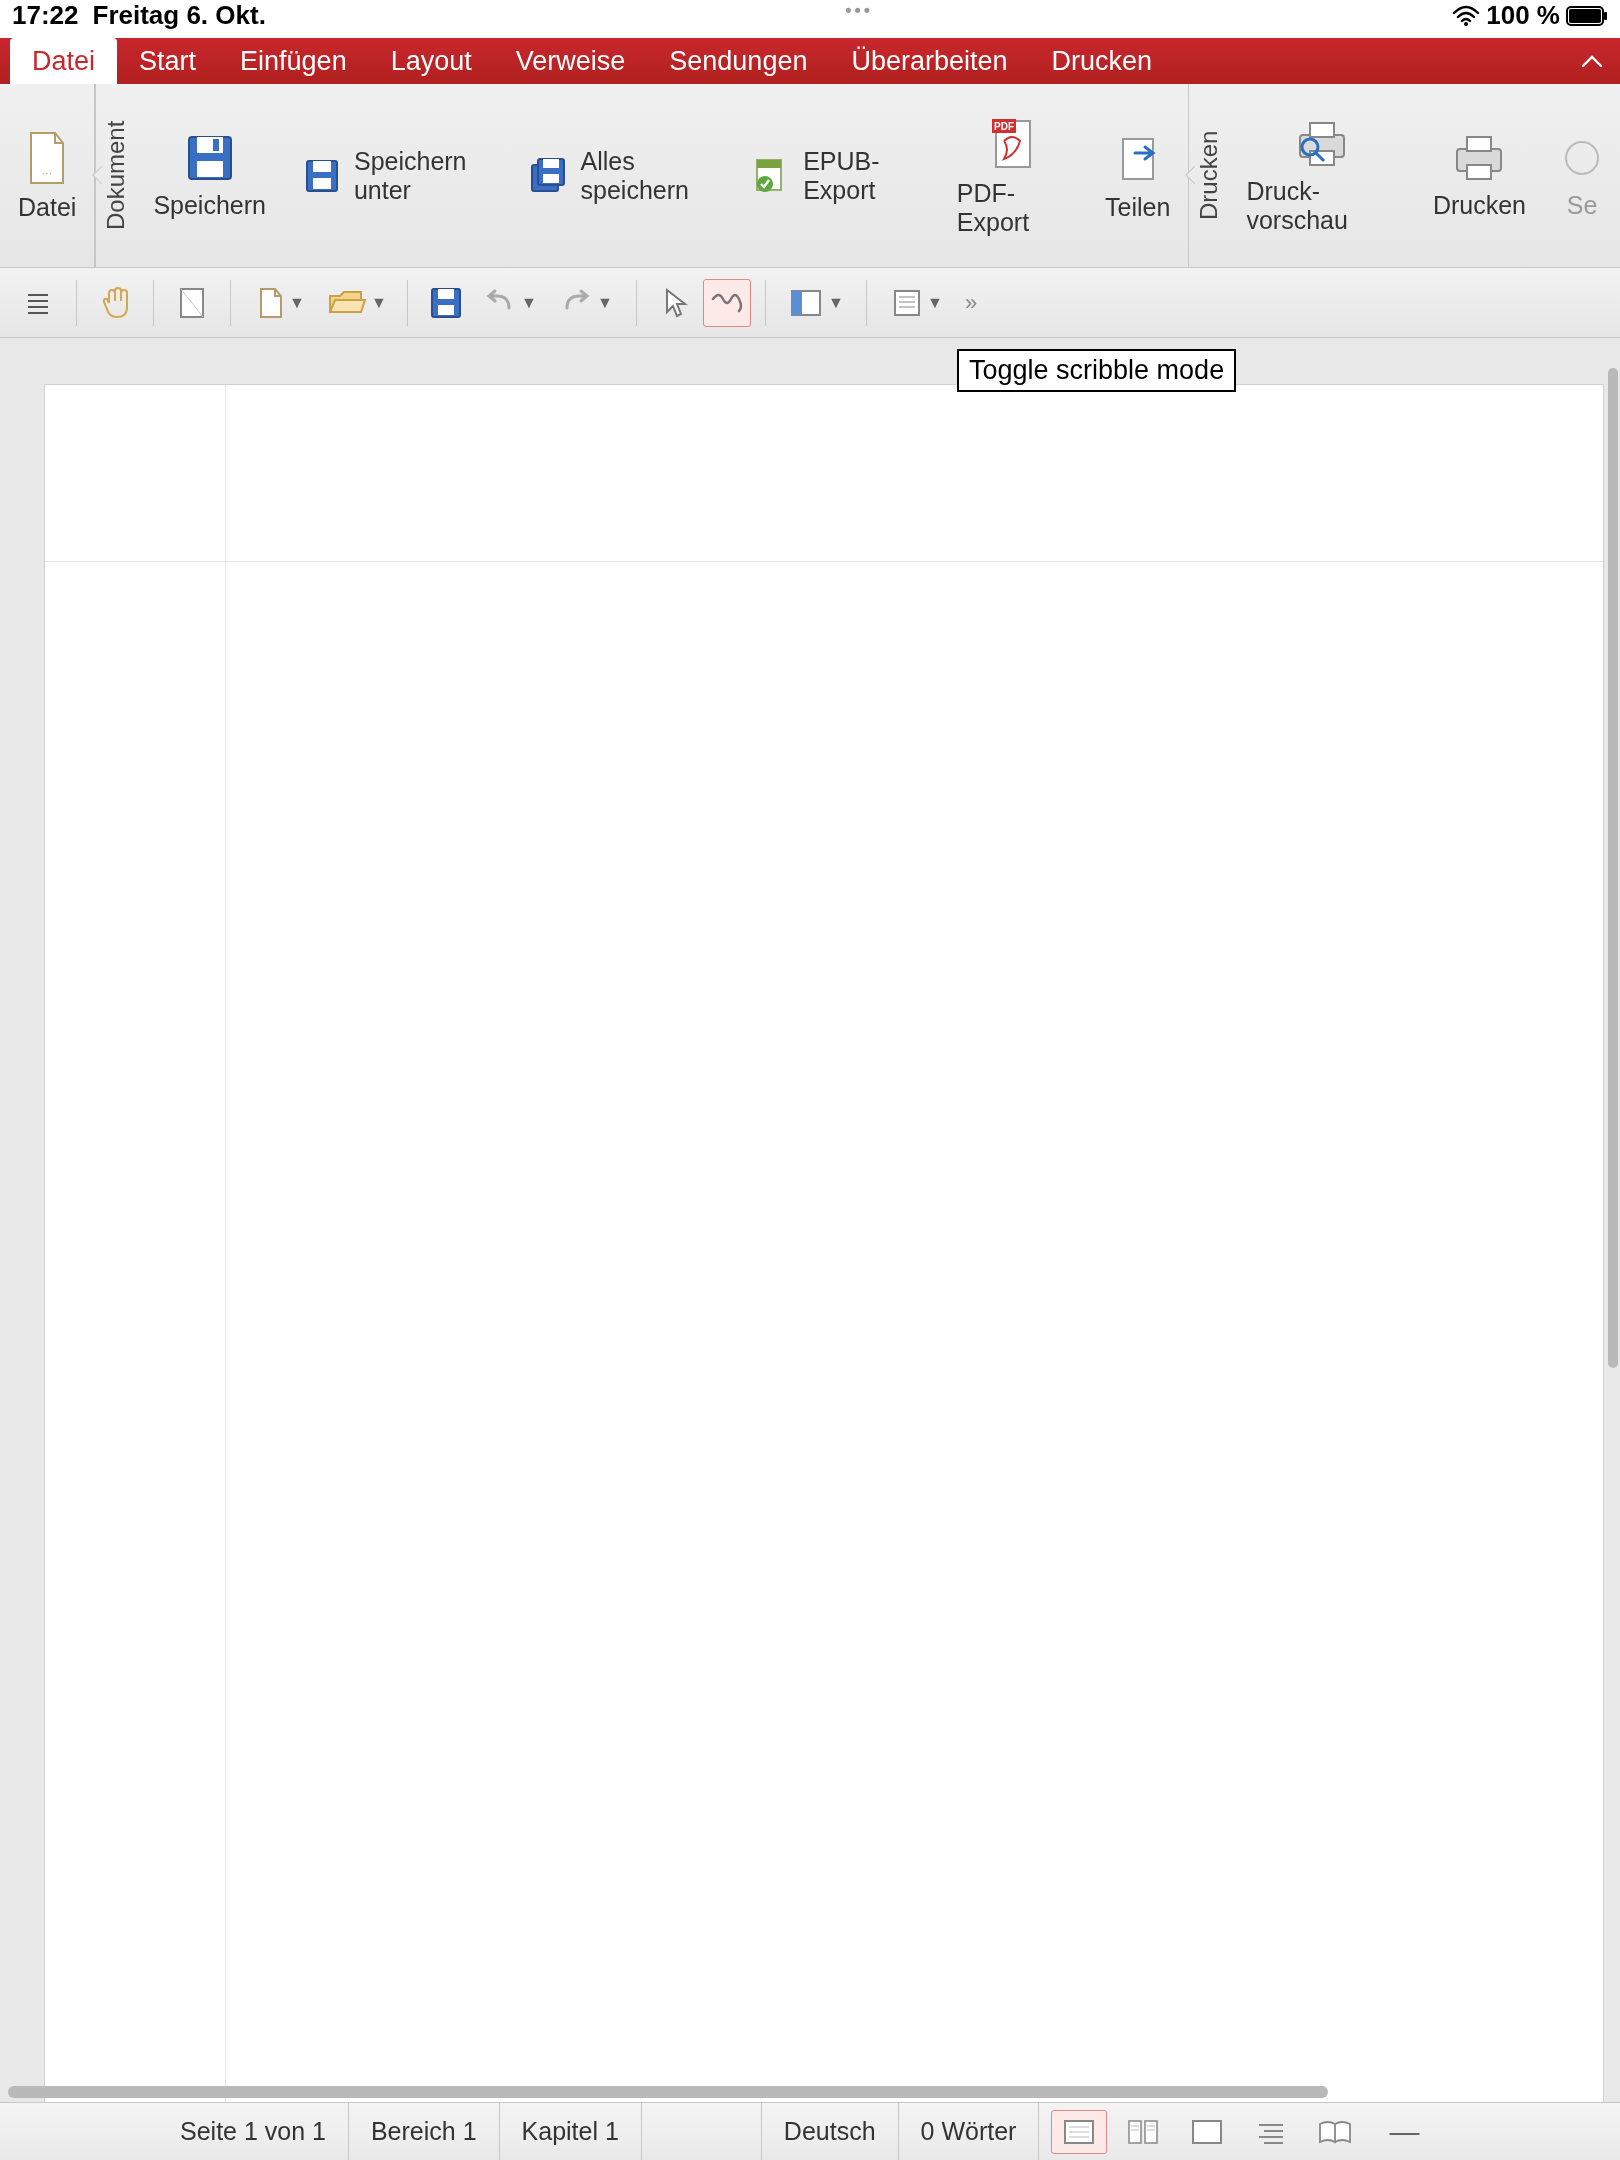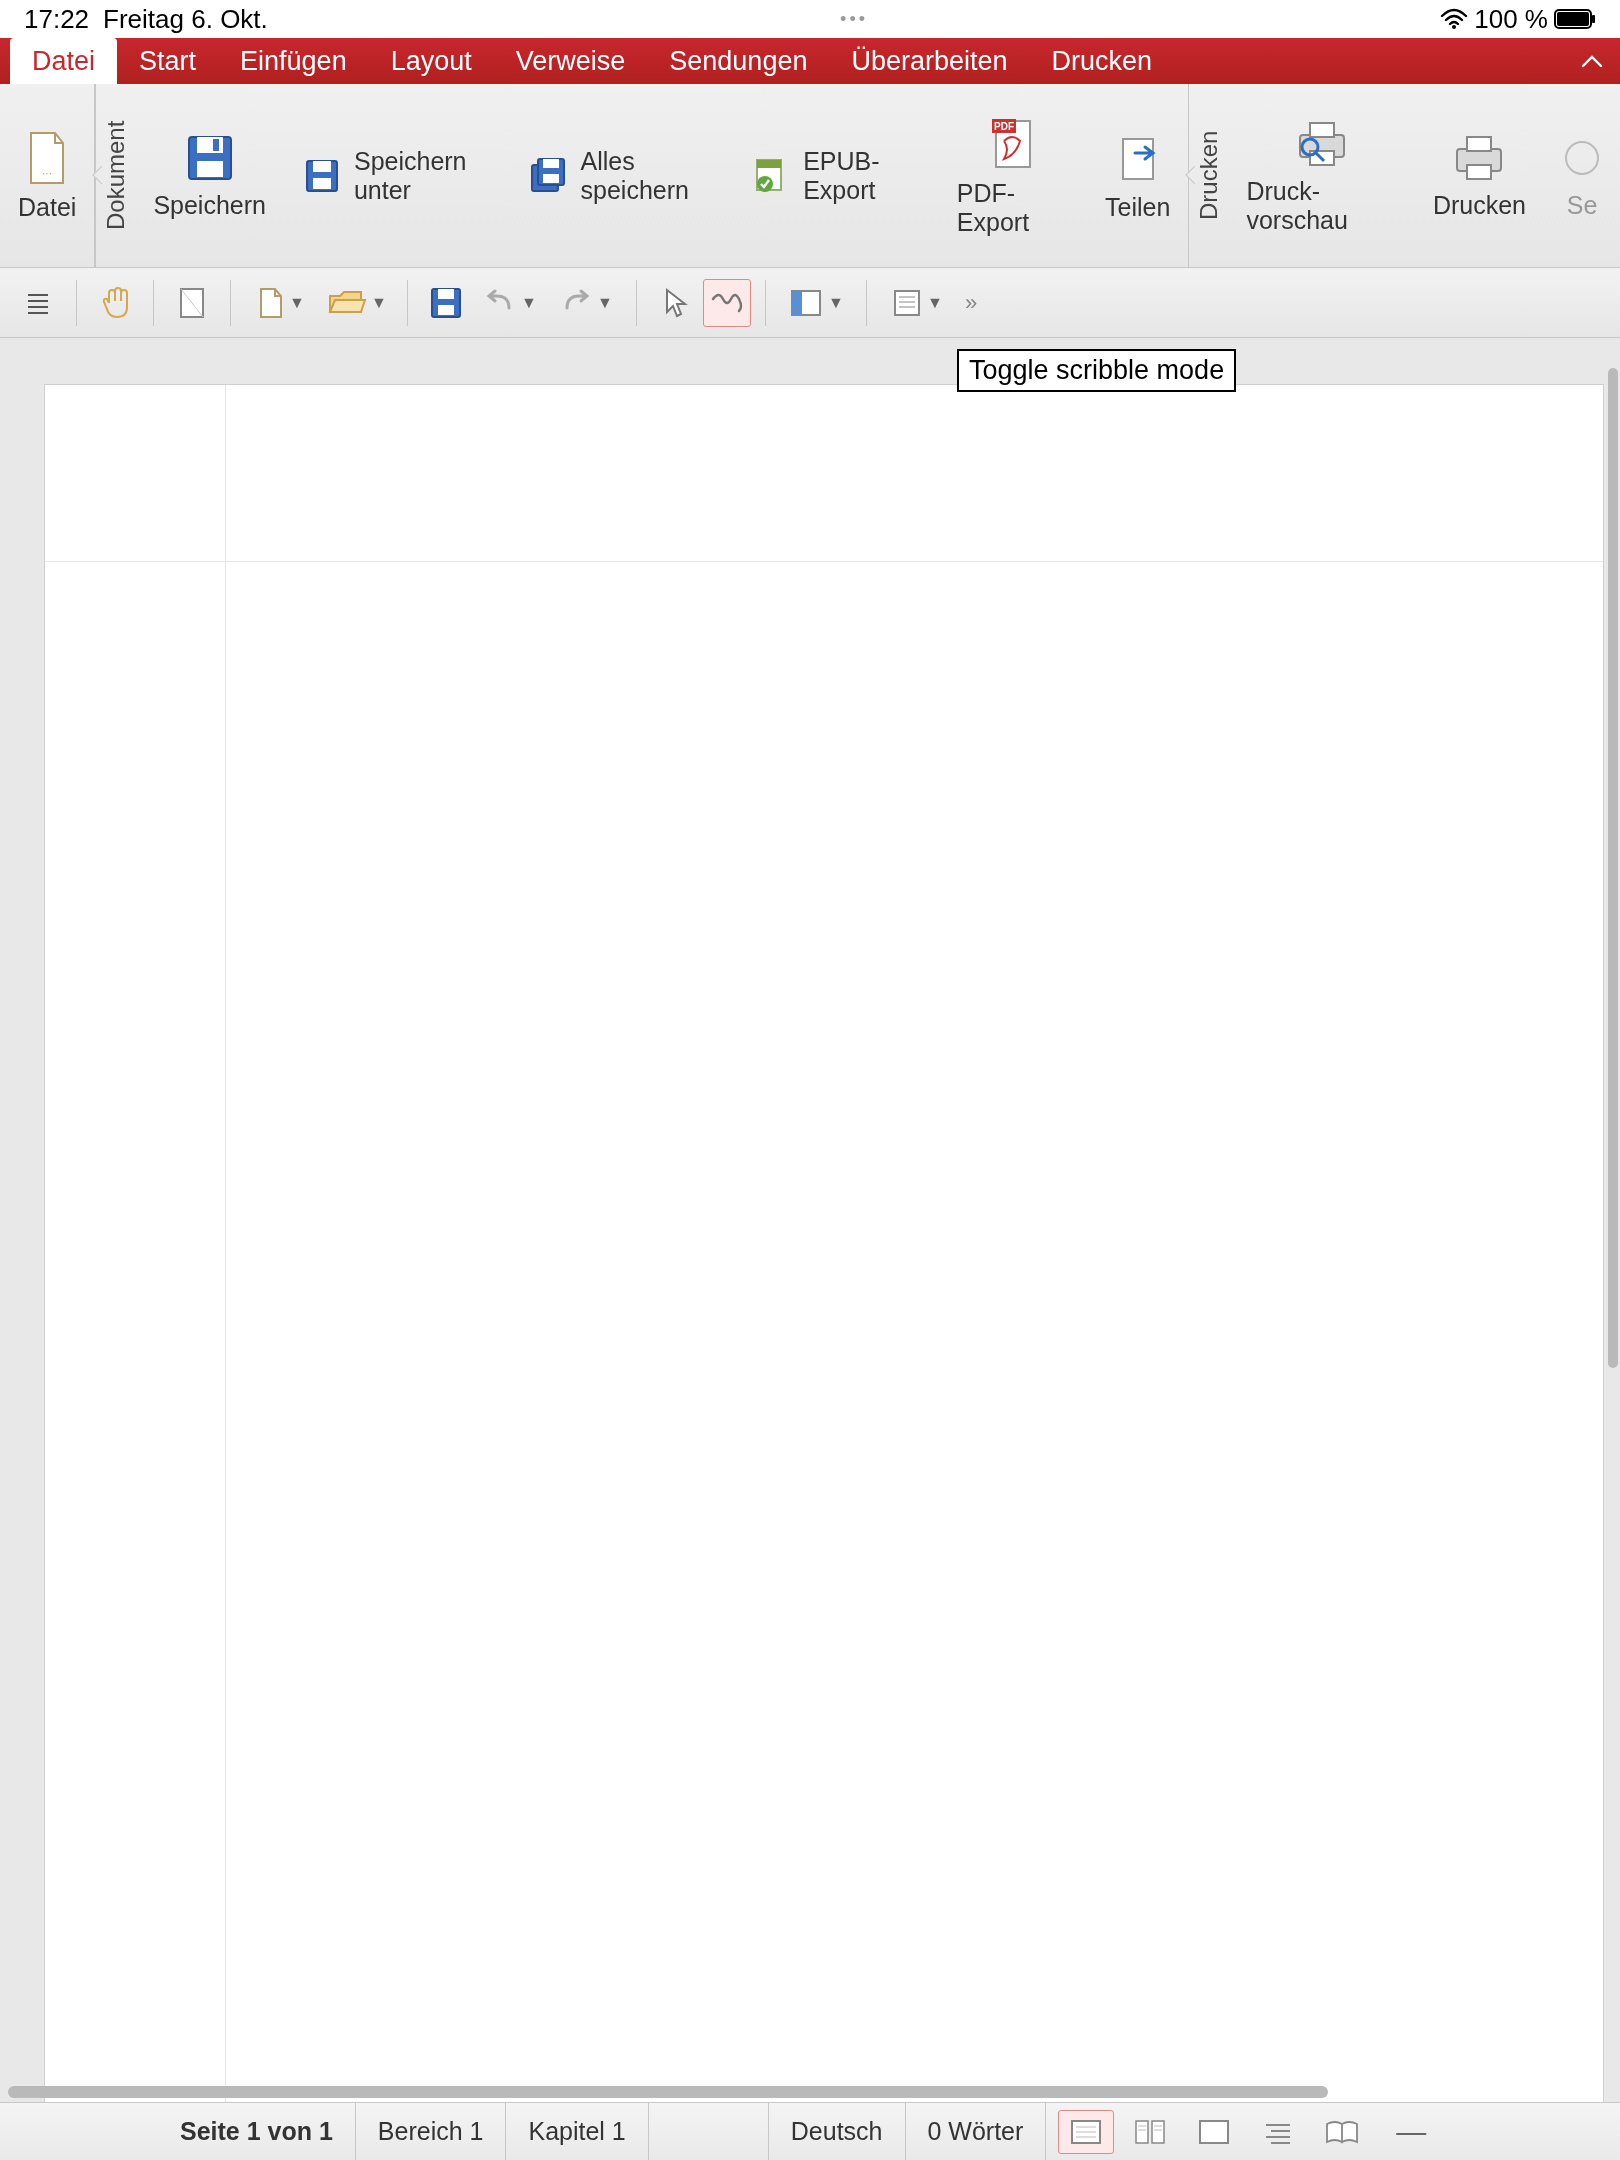--- a/index.html
+++ b/index.html
@@ -17,10 +17,10 @@
   height: 38px;
   background: #fff;
   display: flex;
-  align-items: center;
-  padding: 0 24px;
+  align-items: flex-start;
+  padding: 0 12px;
   font-size: 26px;
-  font-weight: 400;
+  font-weight: 700;
   color: #000;
 }
 .status-left { display: flex; gap: 14px; }

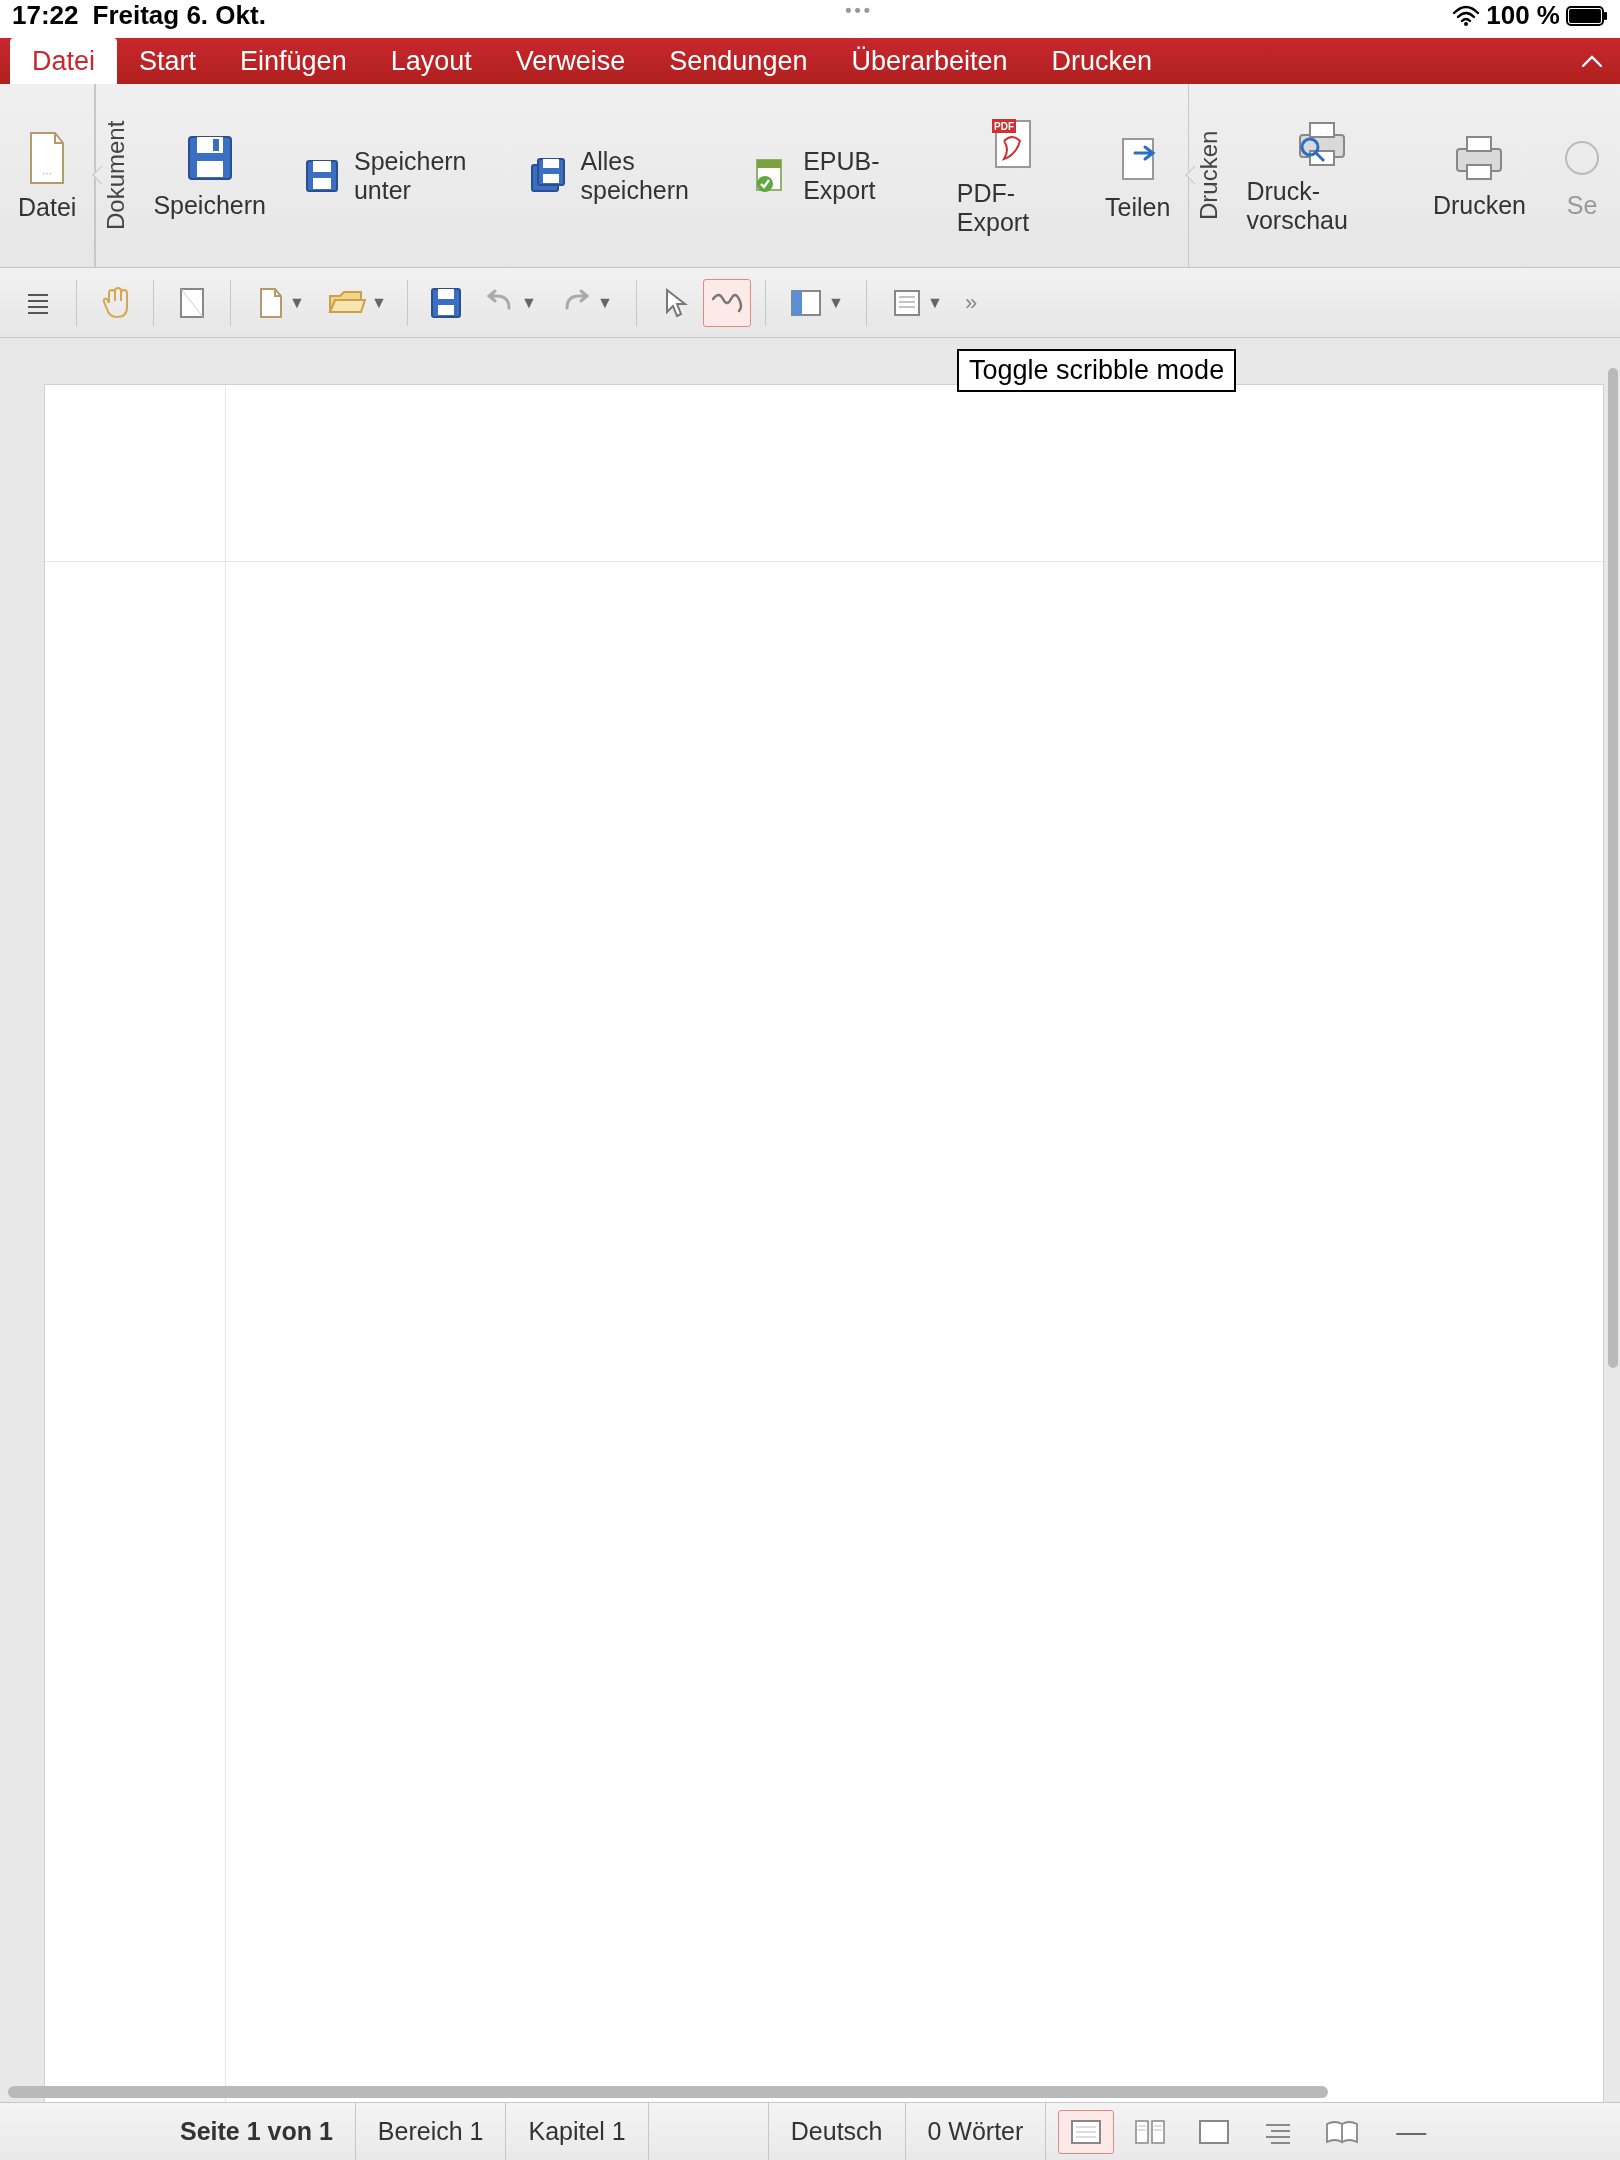--- a/index.html
+++ b/index.html
@@ -214,7 +214,7 @@
   align-items: center;
   border-left: 1px solid #c7c7c7;
 }
-.sb-cell:first-child { border-left:none; padding-left:180px;font-weight:bold;}
+.sb-cell:first-child { border-left:none; padding-left:180px;}
 .sb-viewbtn {
   width: 56px; height: 44px;
   margin: 0 4px;

